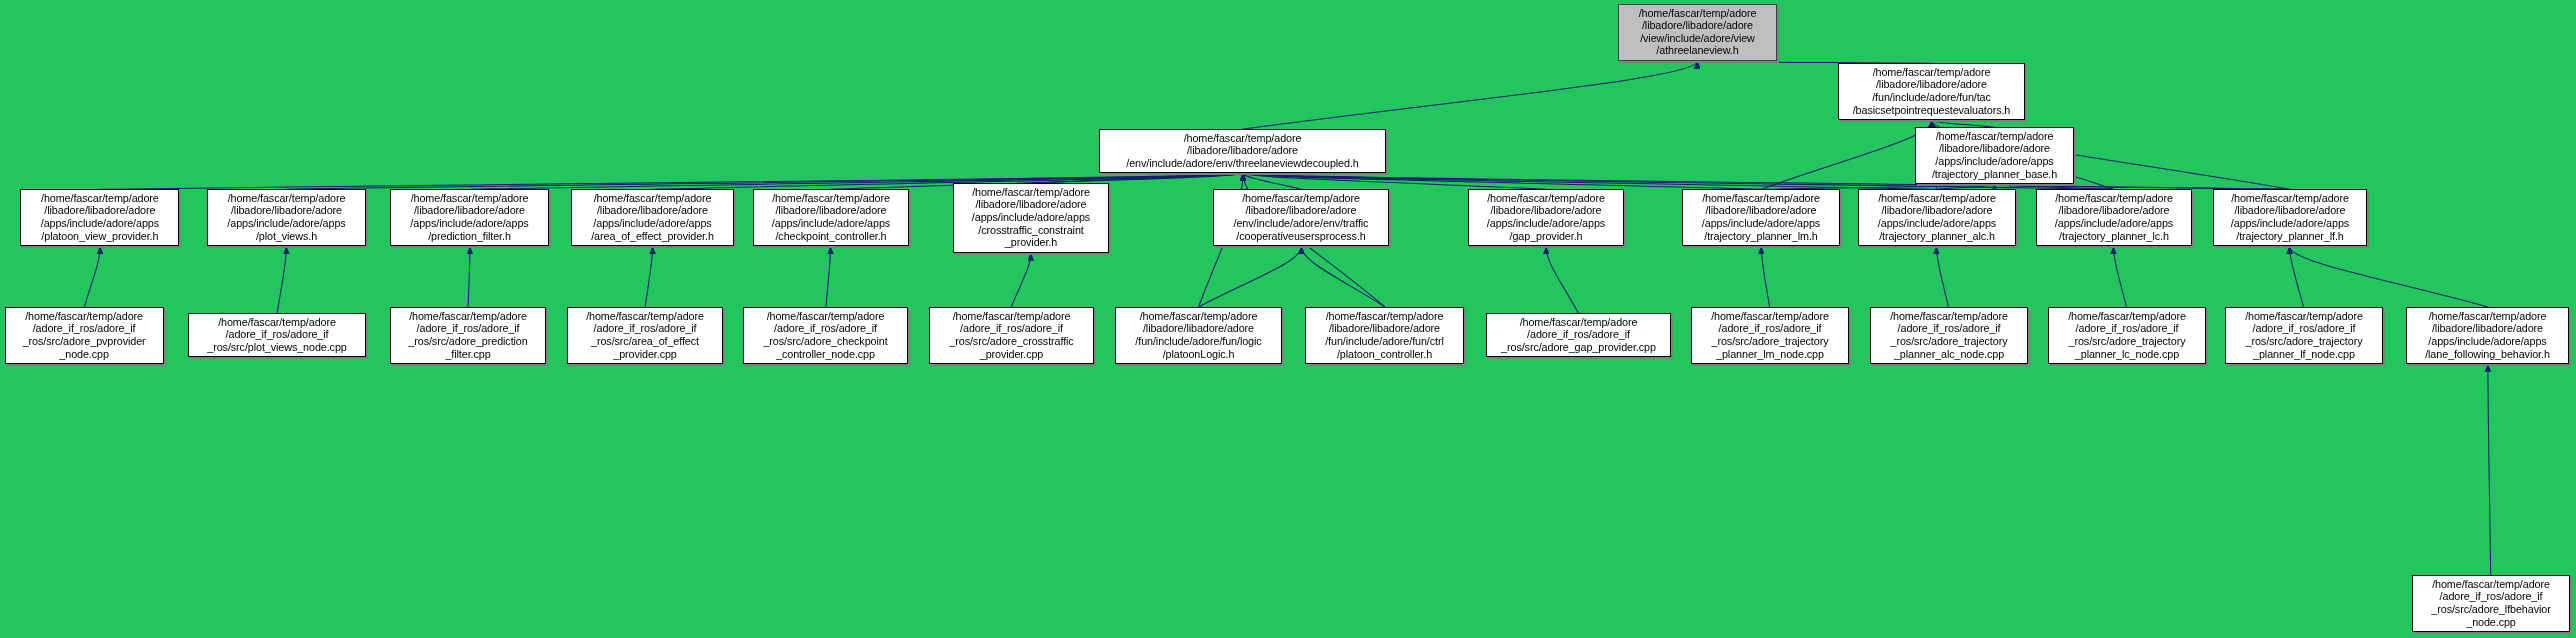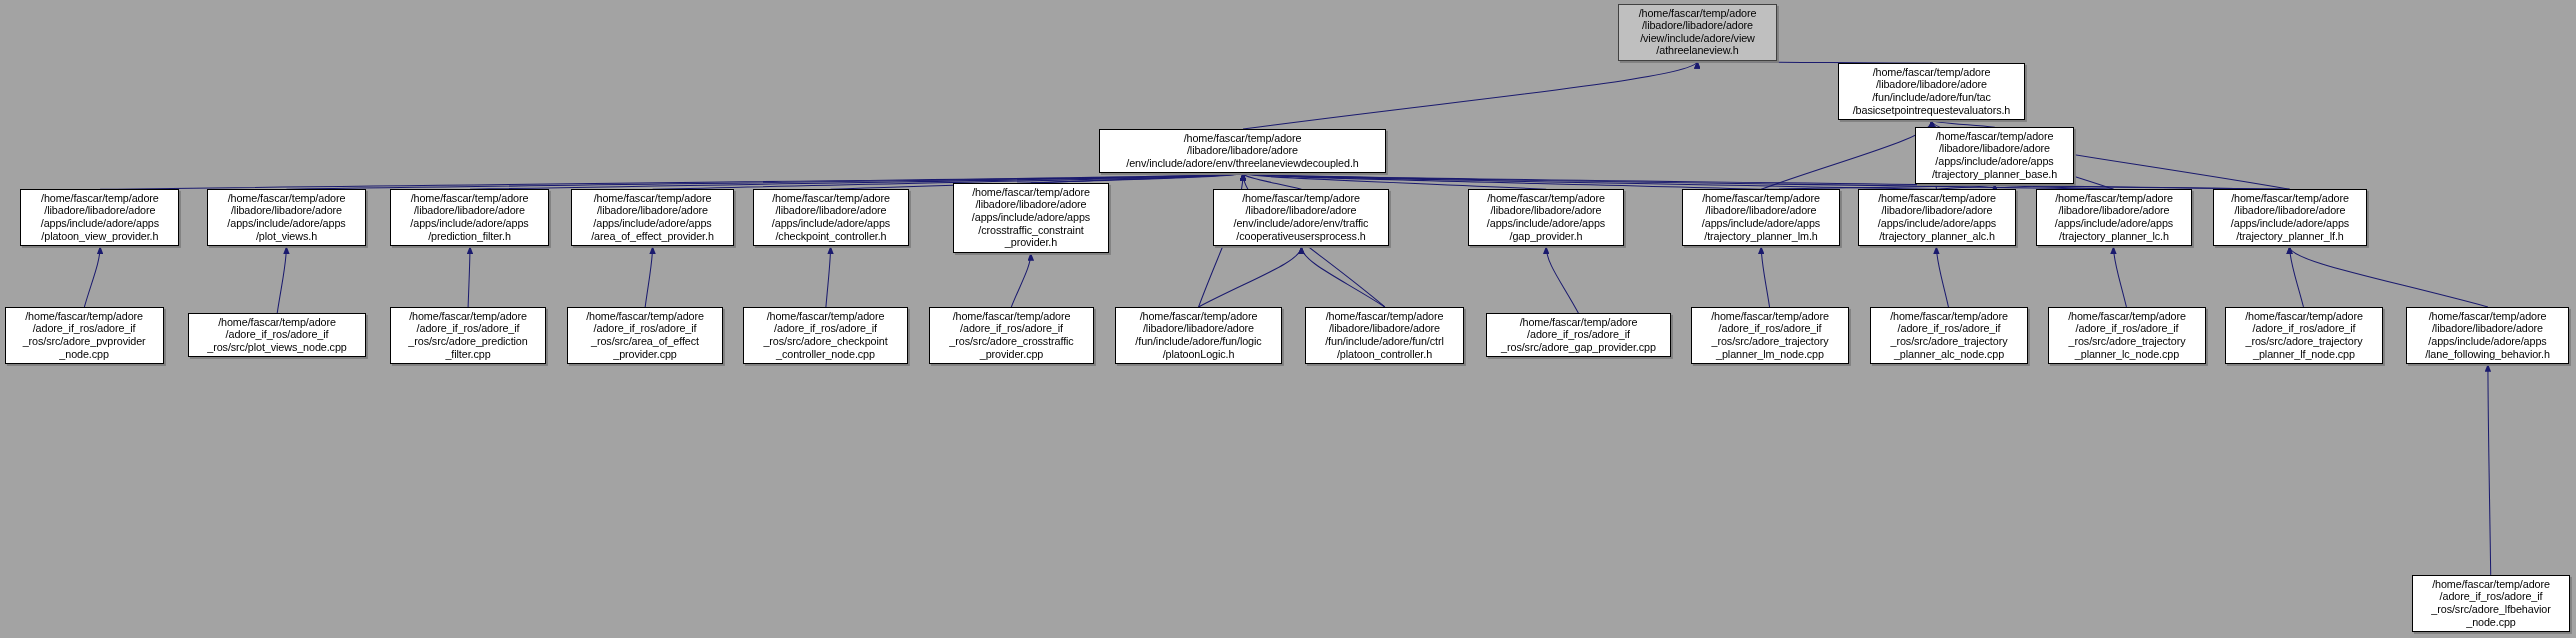--- a/index.html
+++ b/index.html
@@ -12,7 +12,7 @@
     position: relative;
     width: 2576px;
     height: 639px;
-    background: #a3a3a3;
+    background: #22c55e;
     font-family: "Liberation Sans", sans-serif;
     overflow: hidden;
   }

